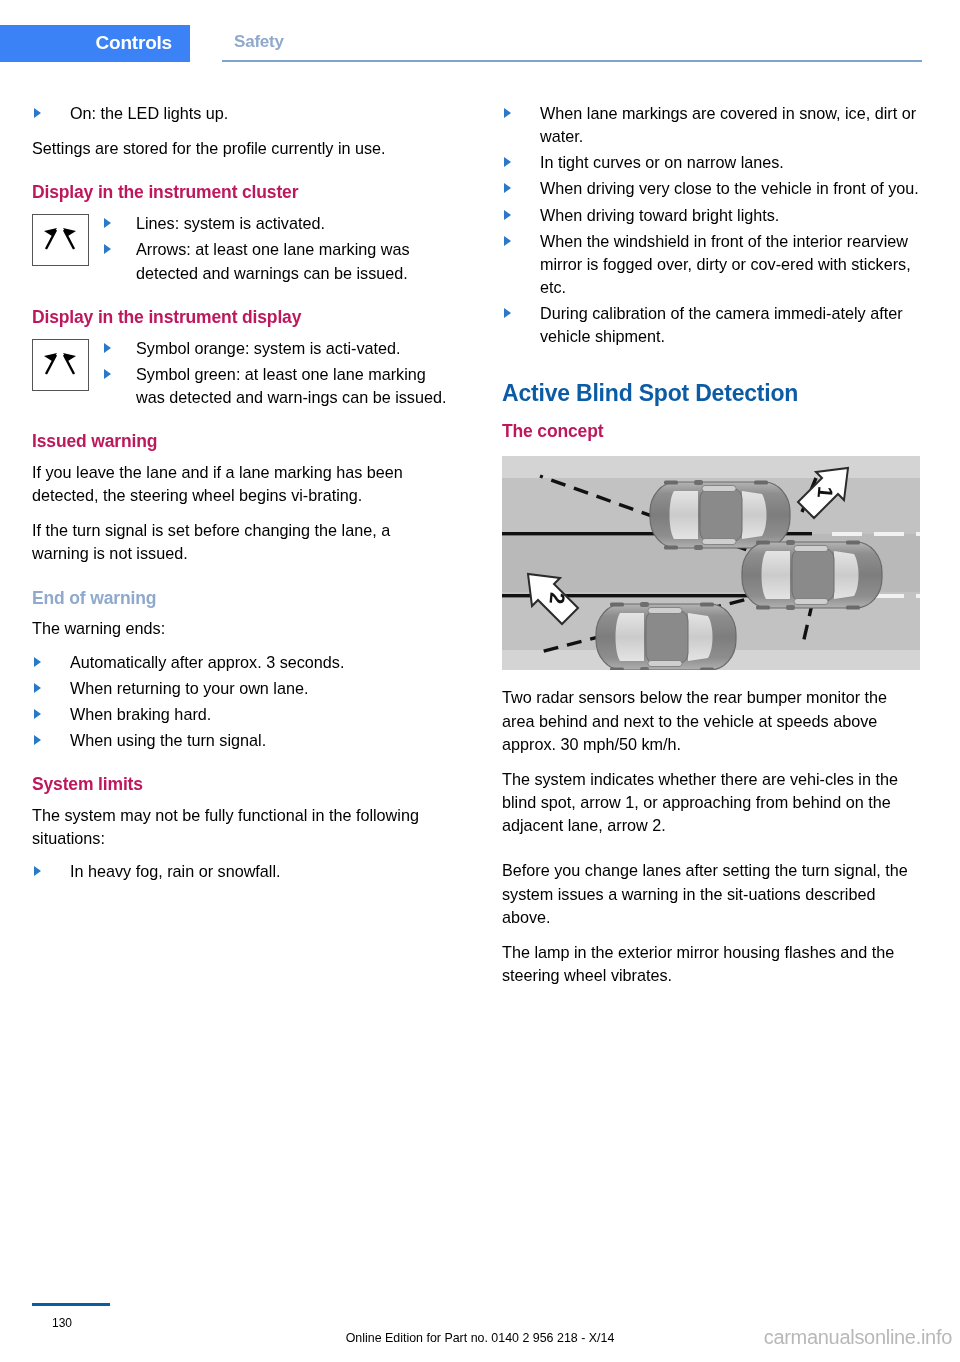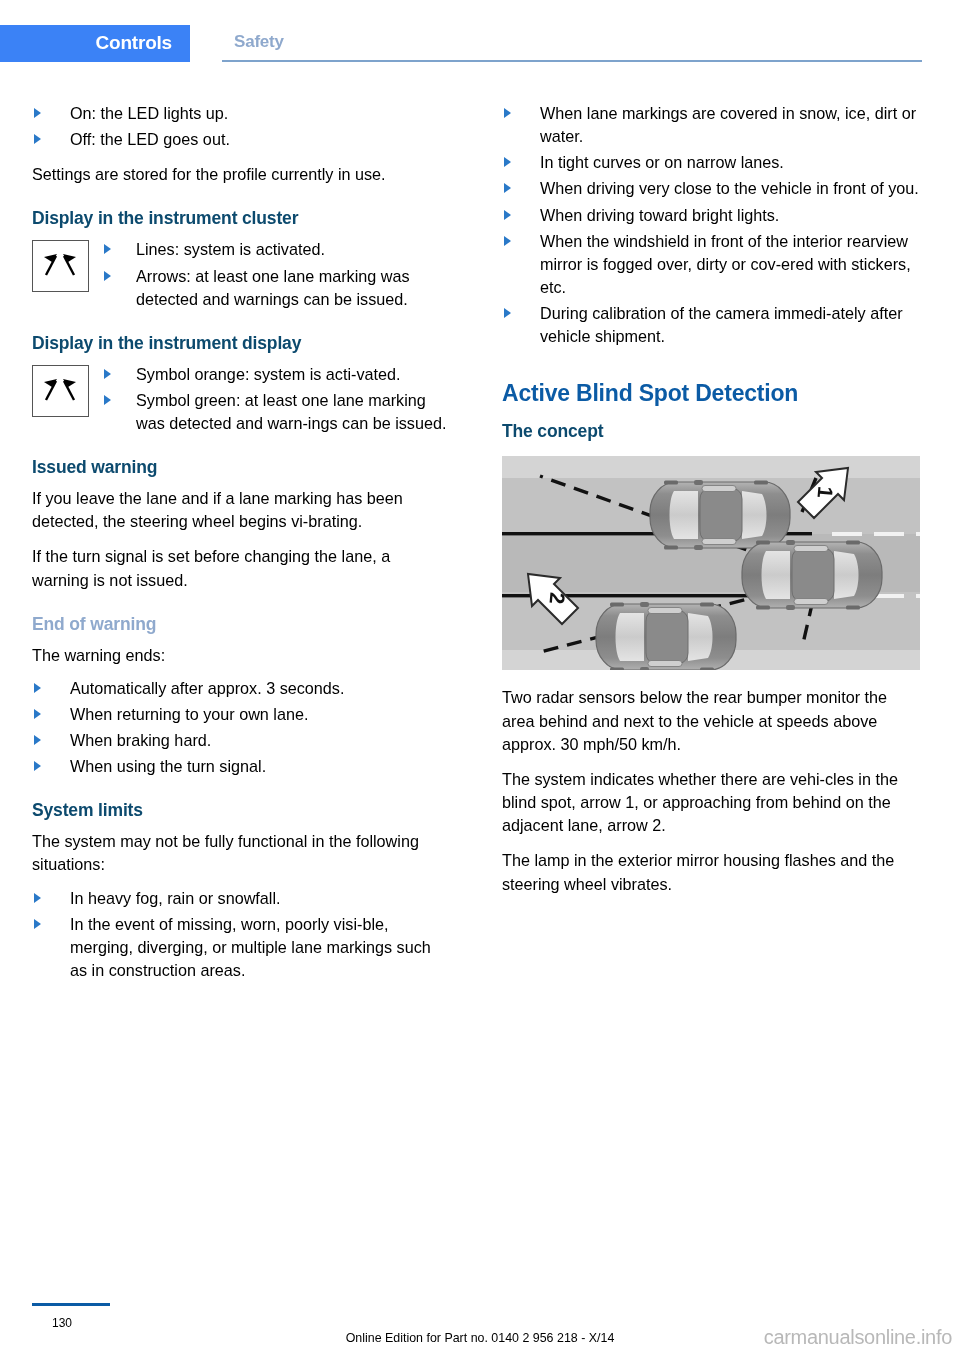--- a/index.html
+++ b/index.html
@@ -200,10 +200,6 @@
     <li>
       <span class="tri"></span>
       <span>On: the LED lights up.</span>
-    </li>
-    <li>
-      <span class="tri"></span>
-      <span>Off: the LED goes out.</span>
     </li>
   </ul>
 

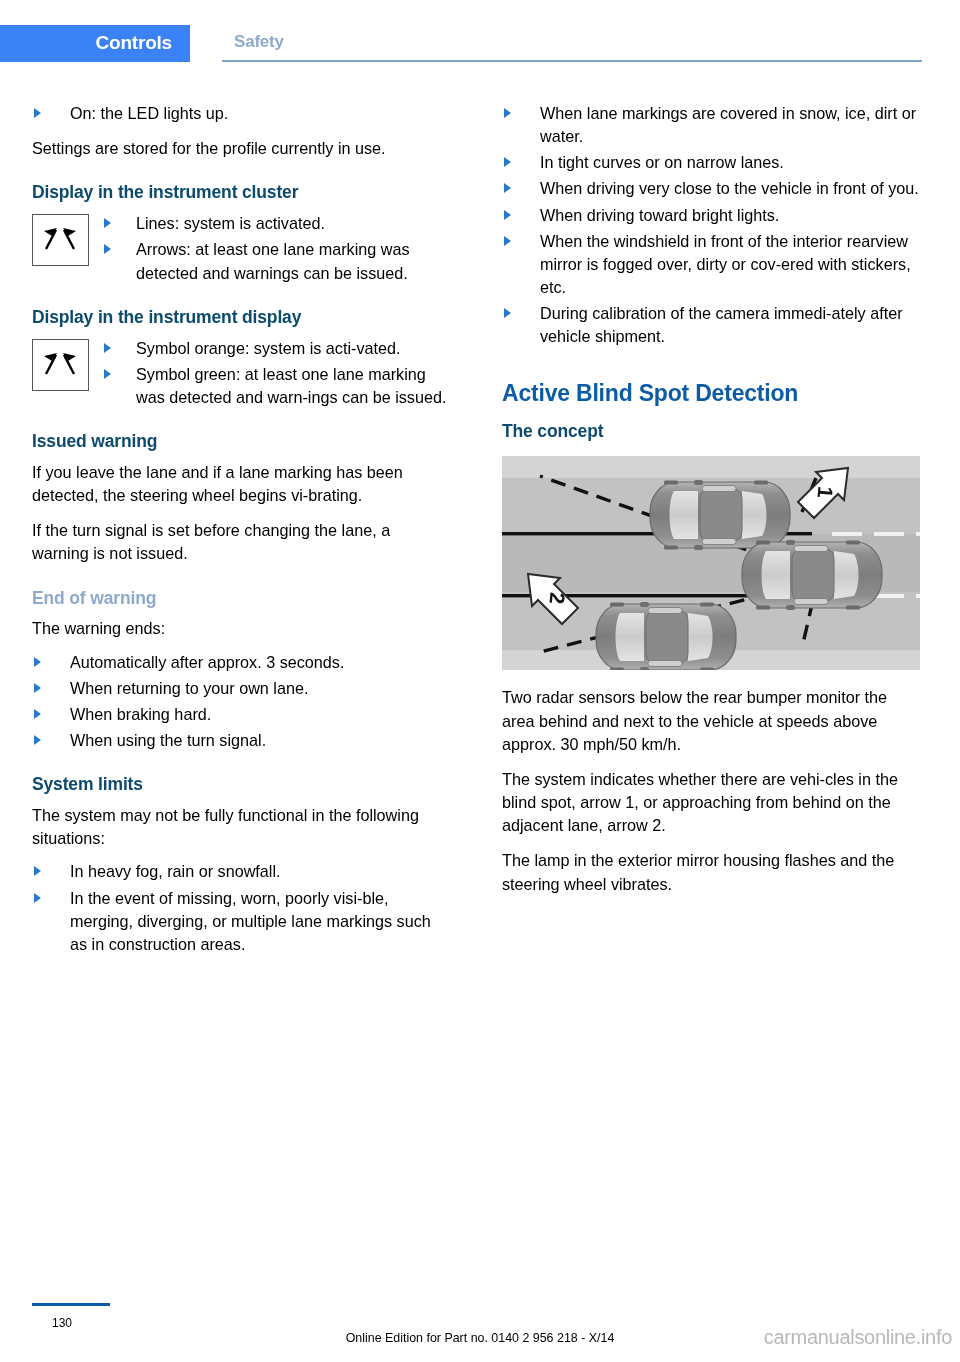--- a/index.html
+++ b/index.html
@@ -75,7 +75,7 @@
   .h2 {
     font-size: 17.5px;
     font-weight: bold;
-    color: #0c4a6e;
+    color: #be185d;
     margin: 22px 0 8px 0;
     line-height: 1.25;
     letter-spacing: -0.15px;

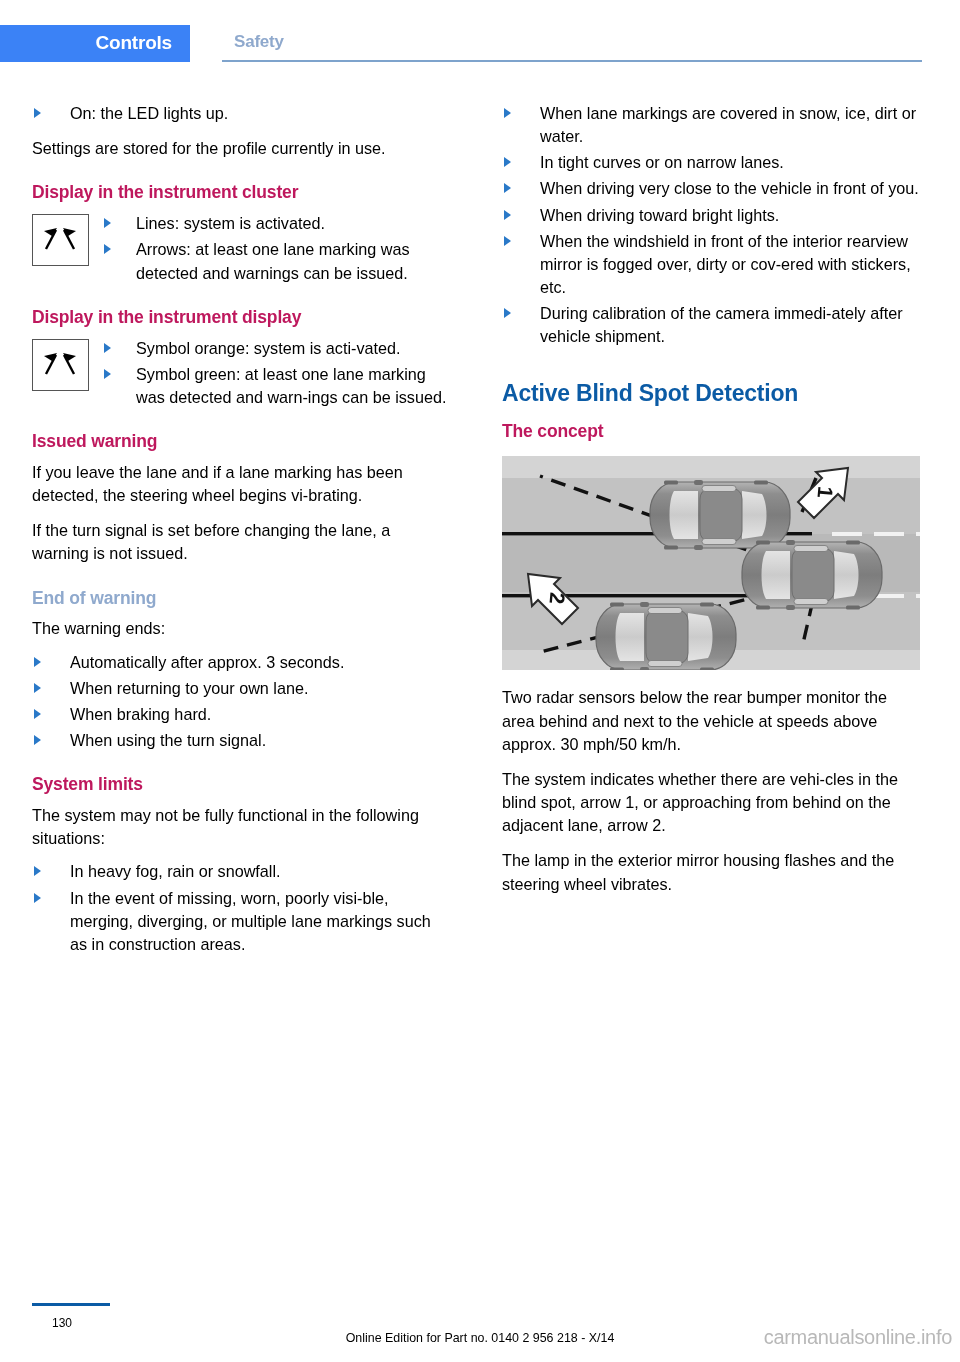--- a/index.html
+++ b/index.html
@@ -417,6 +417,7 @@
 
   <p class="para">Two radar sensors below the rear bumper monitor the area behind and next to the vehicle at speeds above approx. 30 mph/50 km/h.</p>
   <p class="para">The system indicates whether there are vehi-cles in the blind spot, arrow 1, or approaching from behind on the adjacent lane, arrow 2.</p>
+  <p class="para gap">Before you change lanes after setting the turn signal, the system issues a warning in the sit-uations described above.</p>
   <p class="para">The lamp in the exterior mirror housing flashes and the steering wheel vibrates.</p>
 
 </div>

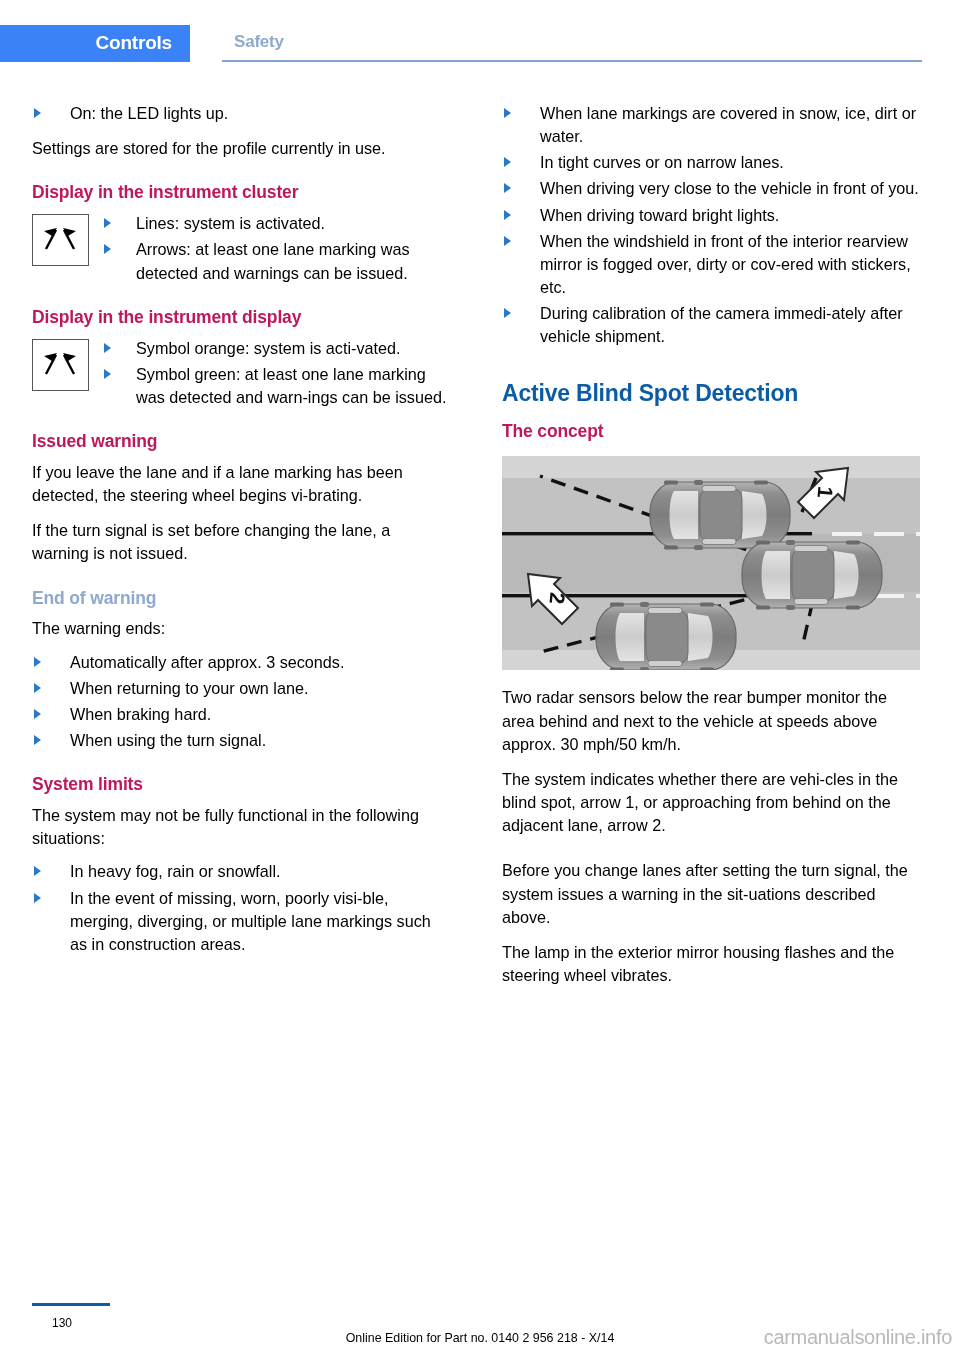--- a/index.html
+++ b/index.html
@@ -287,10 +287,6 @@
       <span class="tri"></span>
       <span>In heavy fog, rain or snowfall.</span>
     </li>
-    <li>
-      <span class="tri"></span>
-      <span>In the event of missing, worn, poorly visi-ble, merging, diverging, or multiple lane markings such as in construction areas.</span>
-    </li>
   </ul>
 
 </div>

